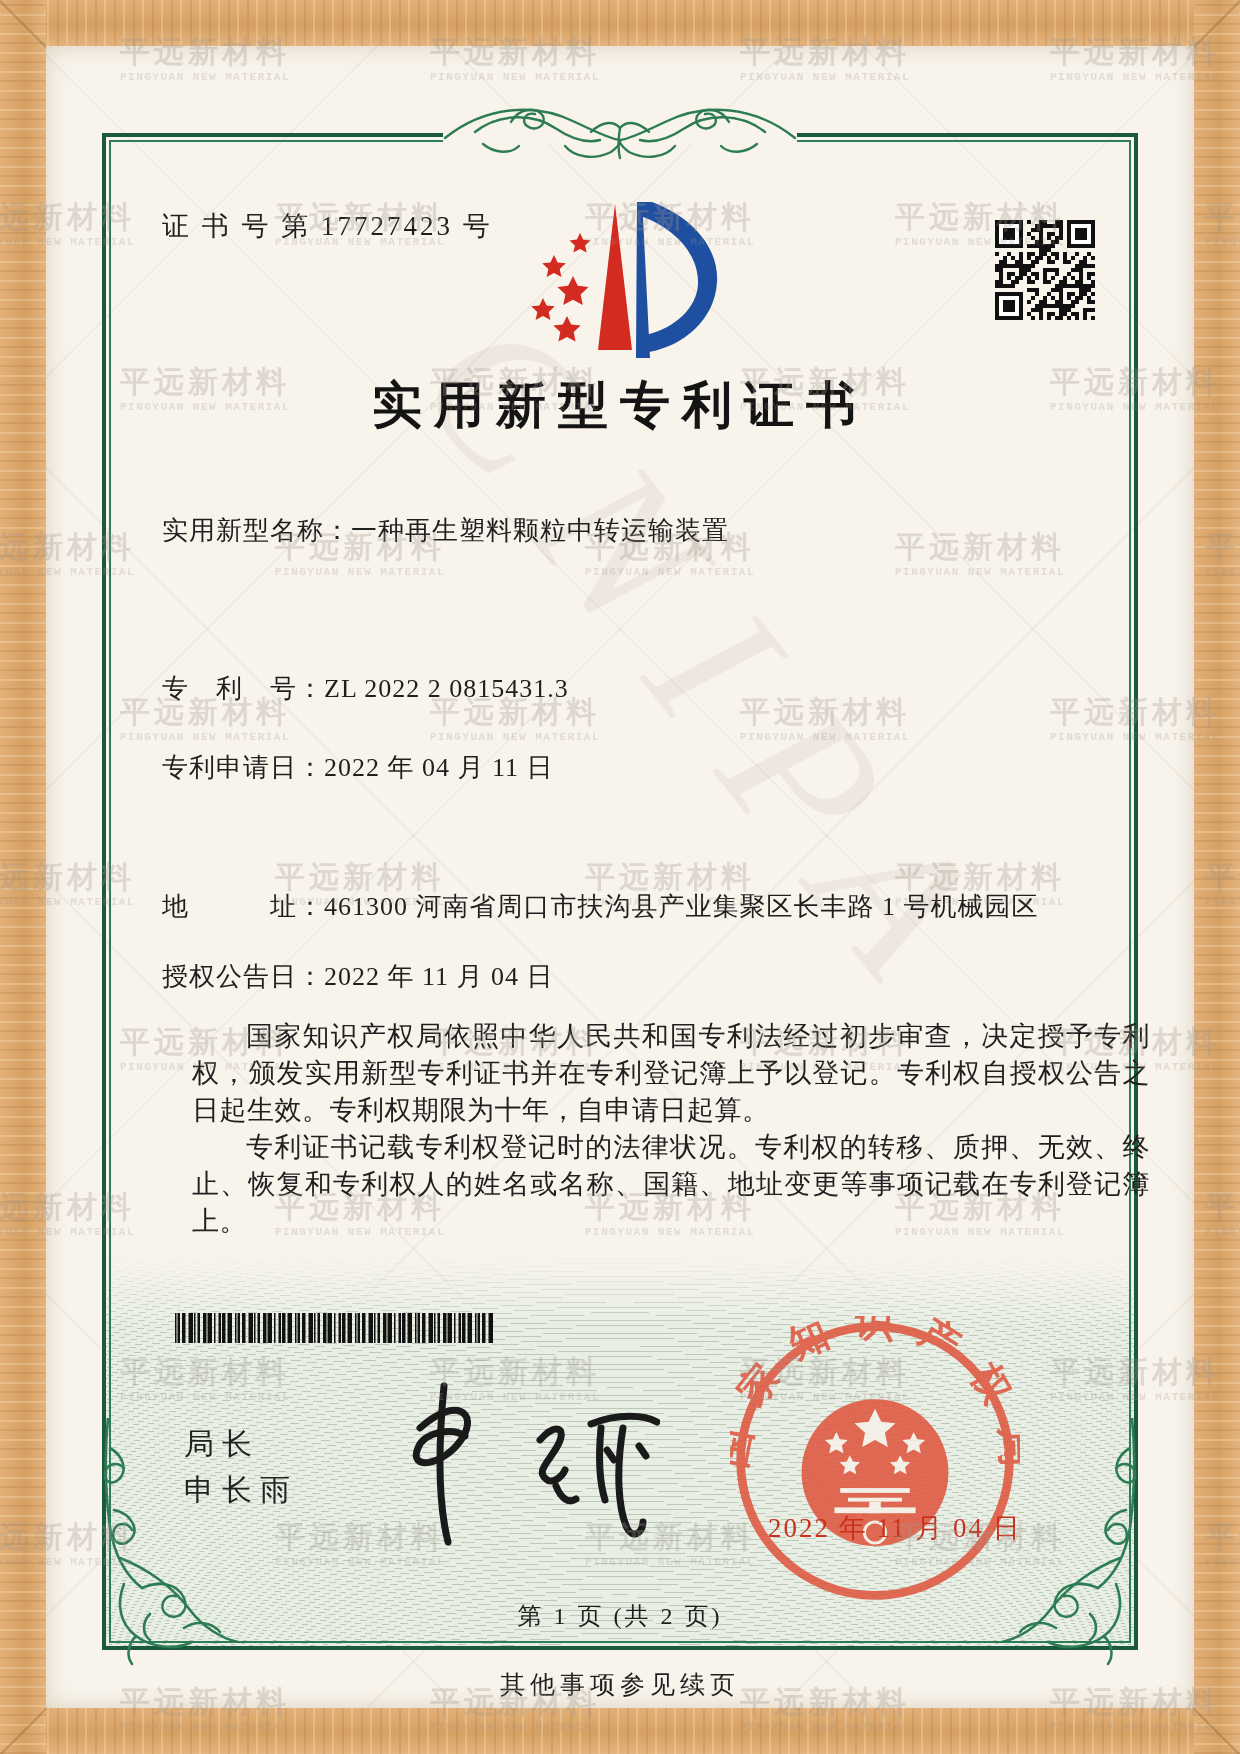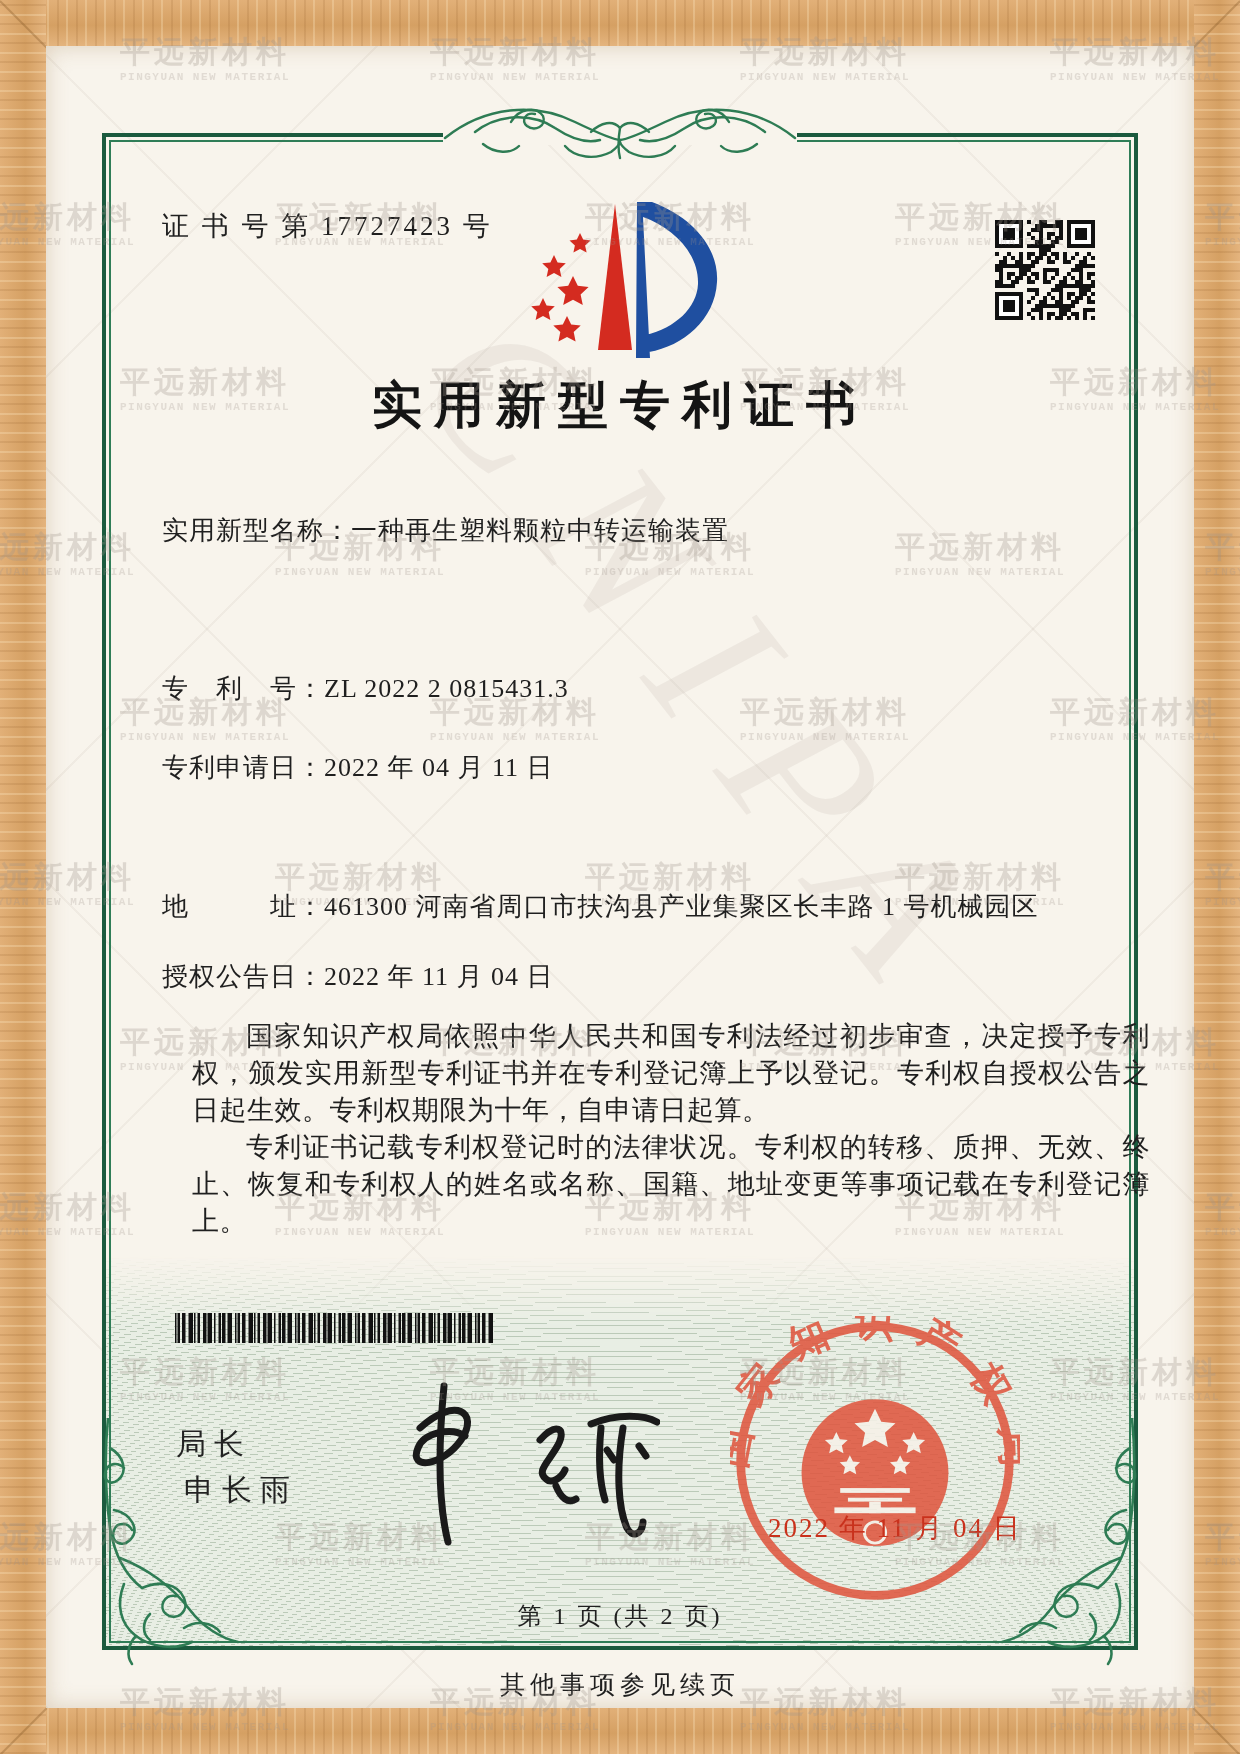--- a/index.html
+++ b/index.html
@@ -54,7 +54,7 @@
   .paras{left:148px;top:1018px;width:958px;font-size:27px;line-height:37px;
     letter-spacing:.5px;text-align:justify;margin-left:44px;}
   .paras p{margin:0;text-indent:2em;}
-  .director-title{left:176px;top:1424px;font-family:"Liberation Sans","DejaVu Sans",sans-serif;
+  .director-title{left:184px;top:1424px;font-family:"Liberation Sans","DejaVu Sans",sans-serif;
     font-size:30px;letter-spacing:8px;color:#222;}
   .director-name{left:184px;top:1470px;font-family:"Liberation Sans","DejaVu Sans",sans-serif;
     font-size:30px;letter-spacing:8px;color:#222;}

